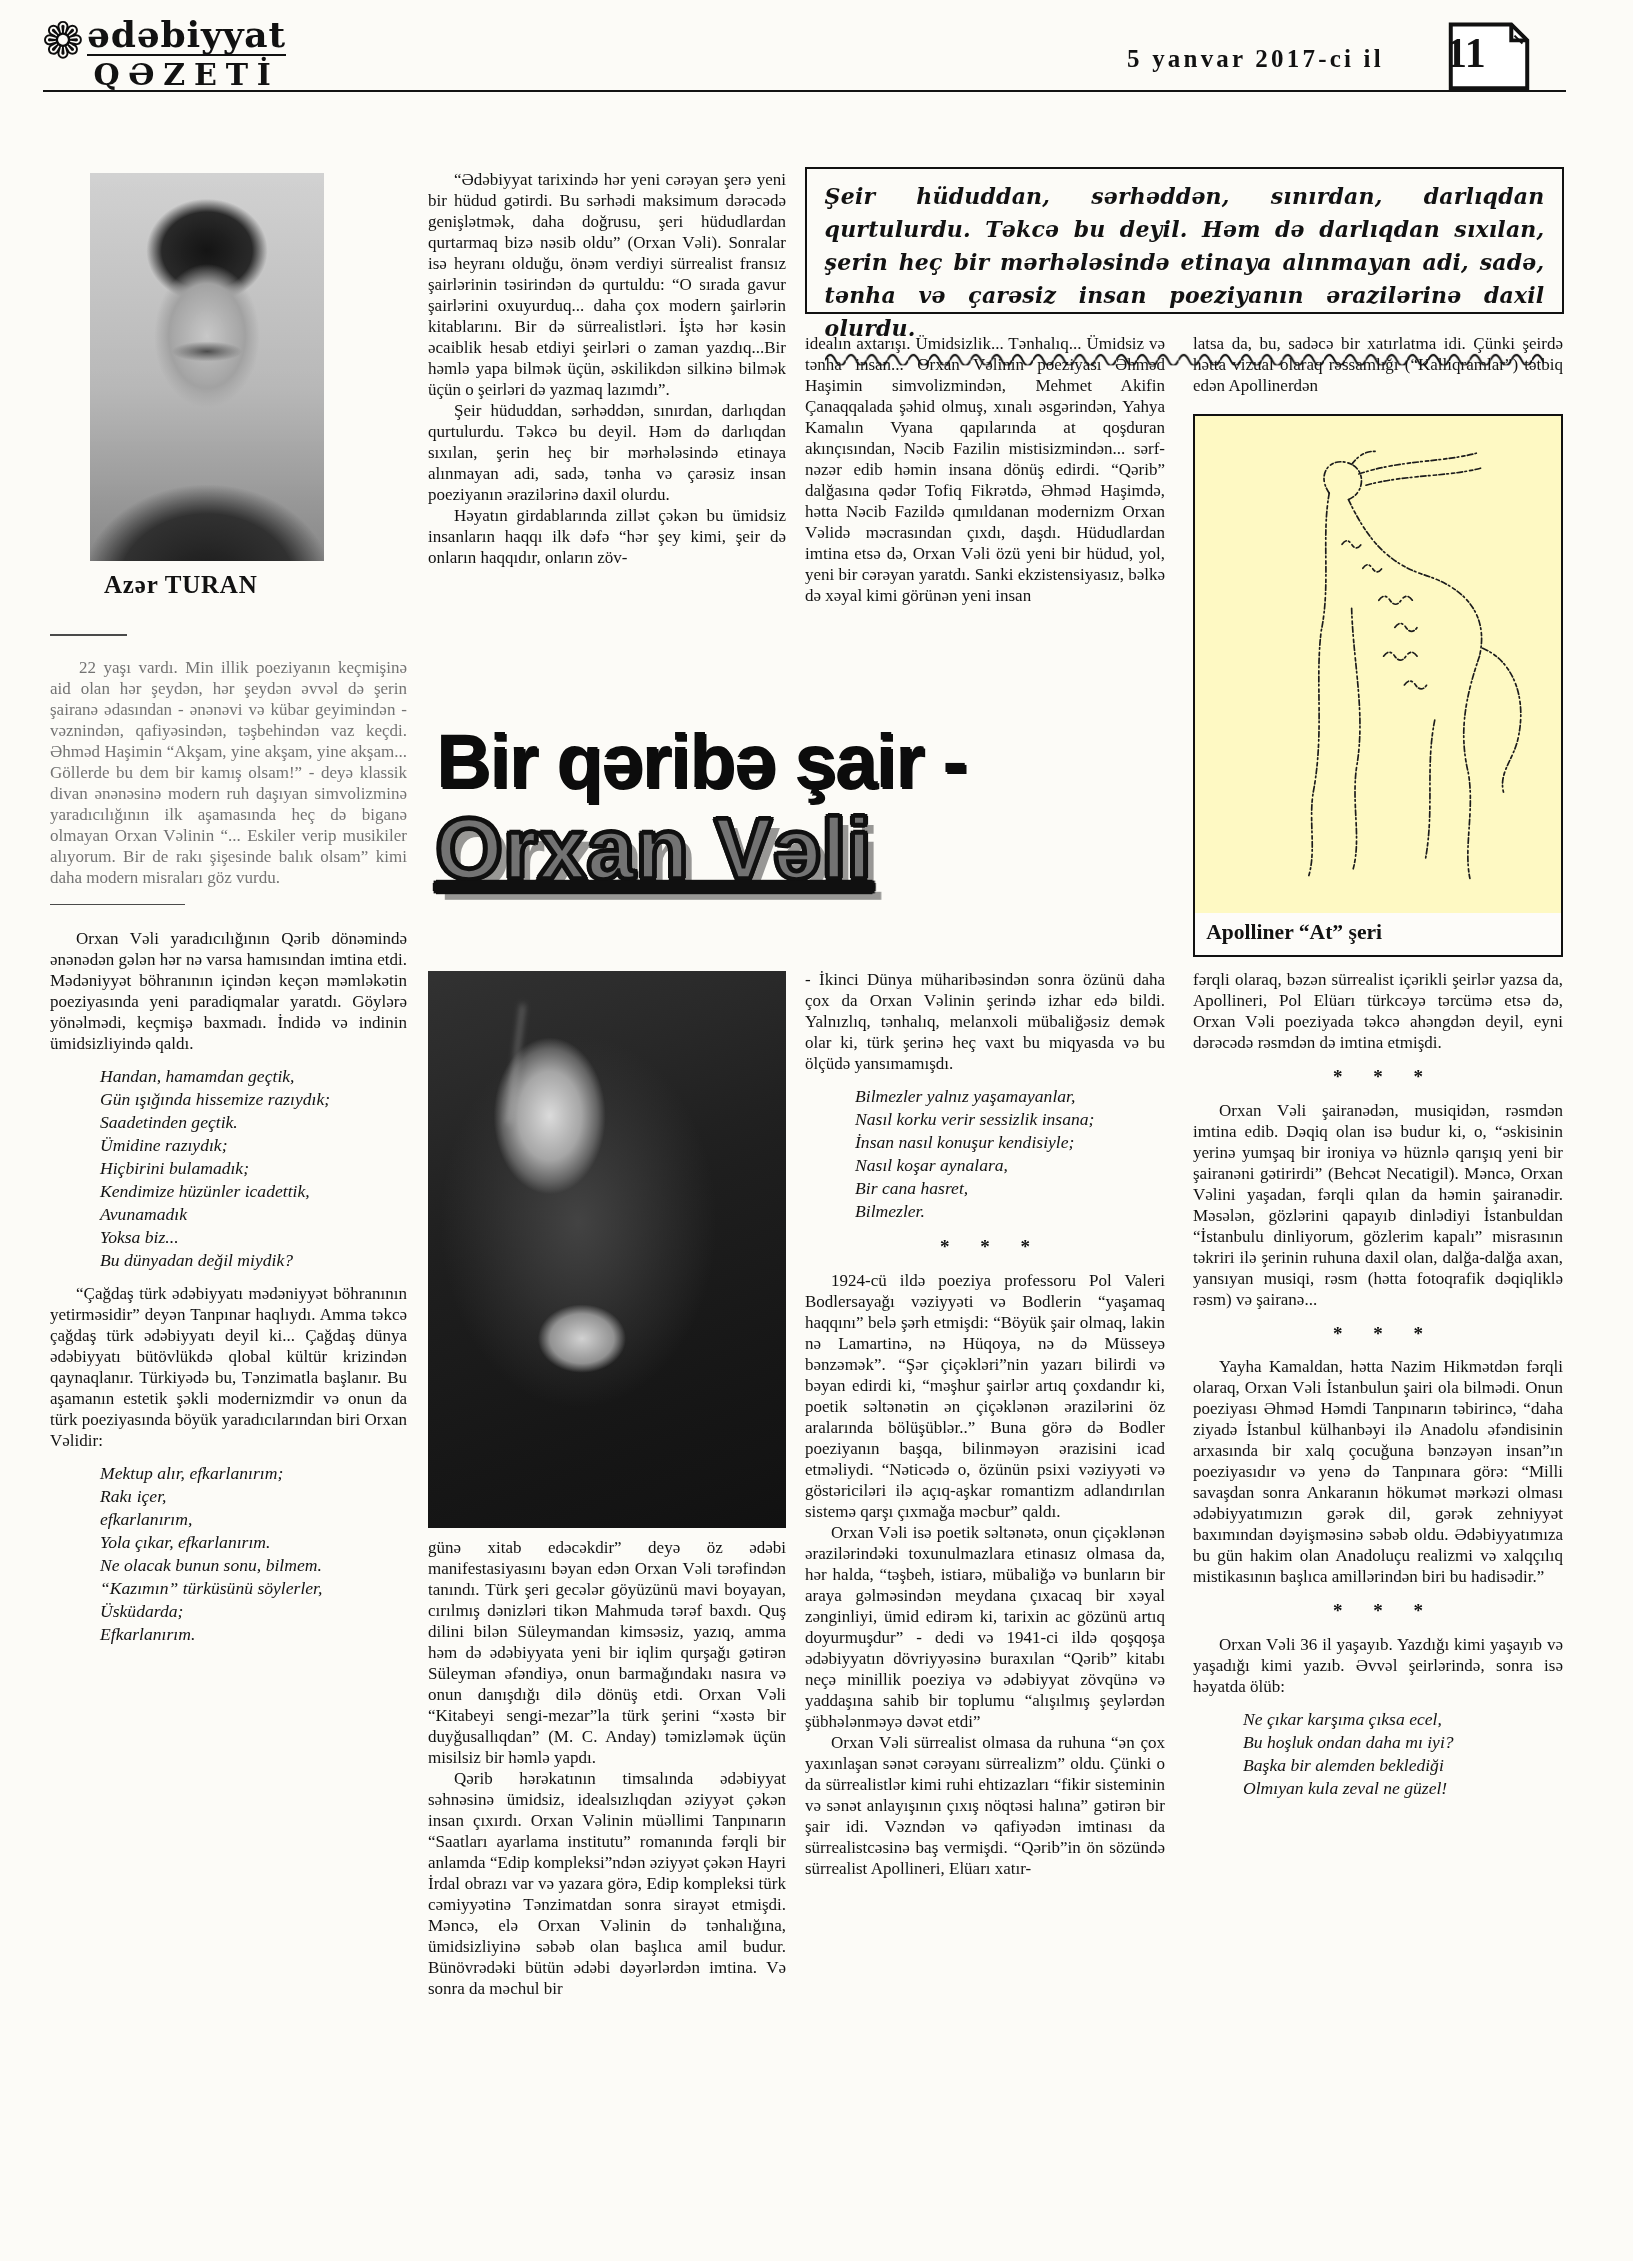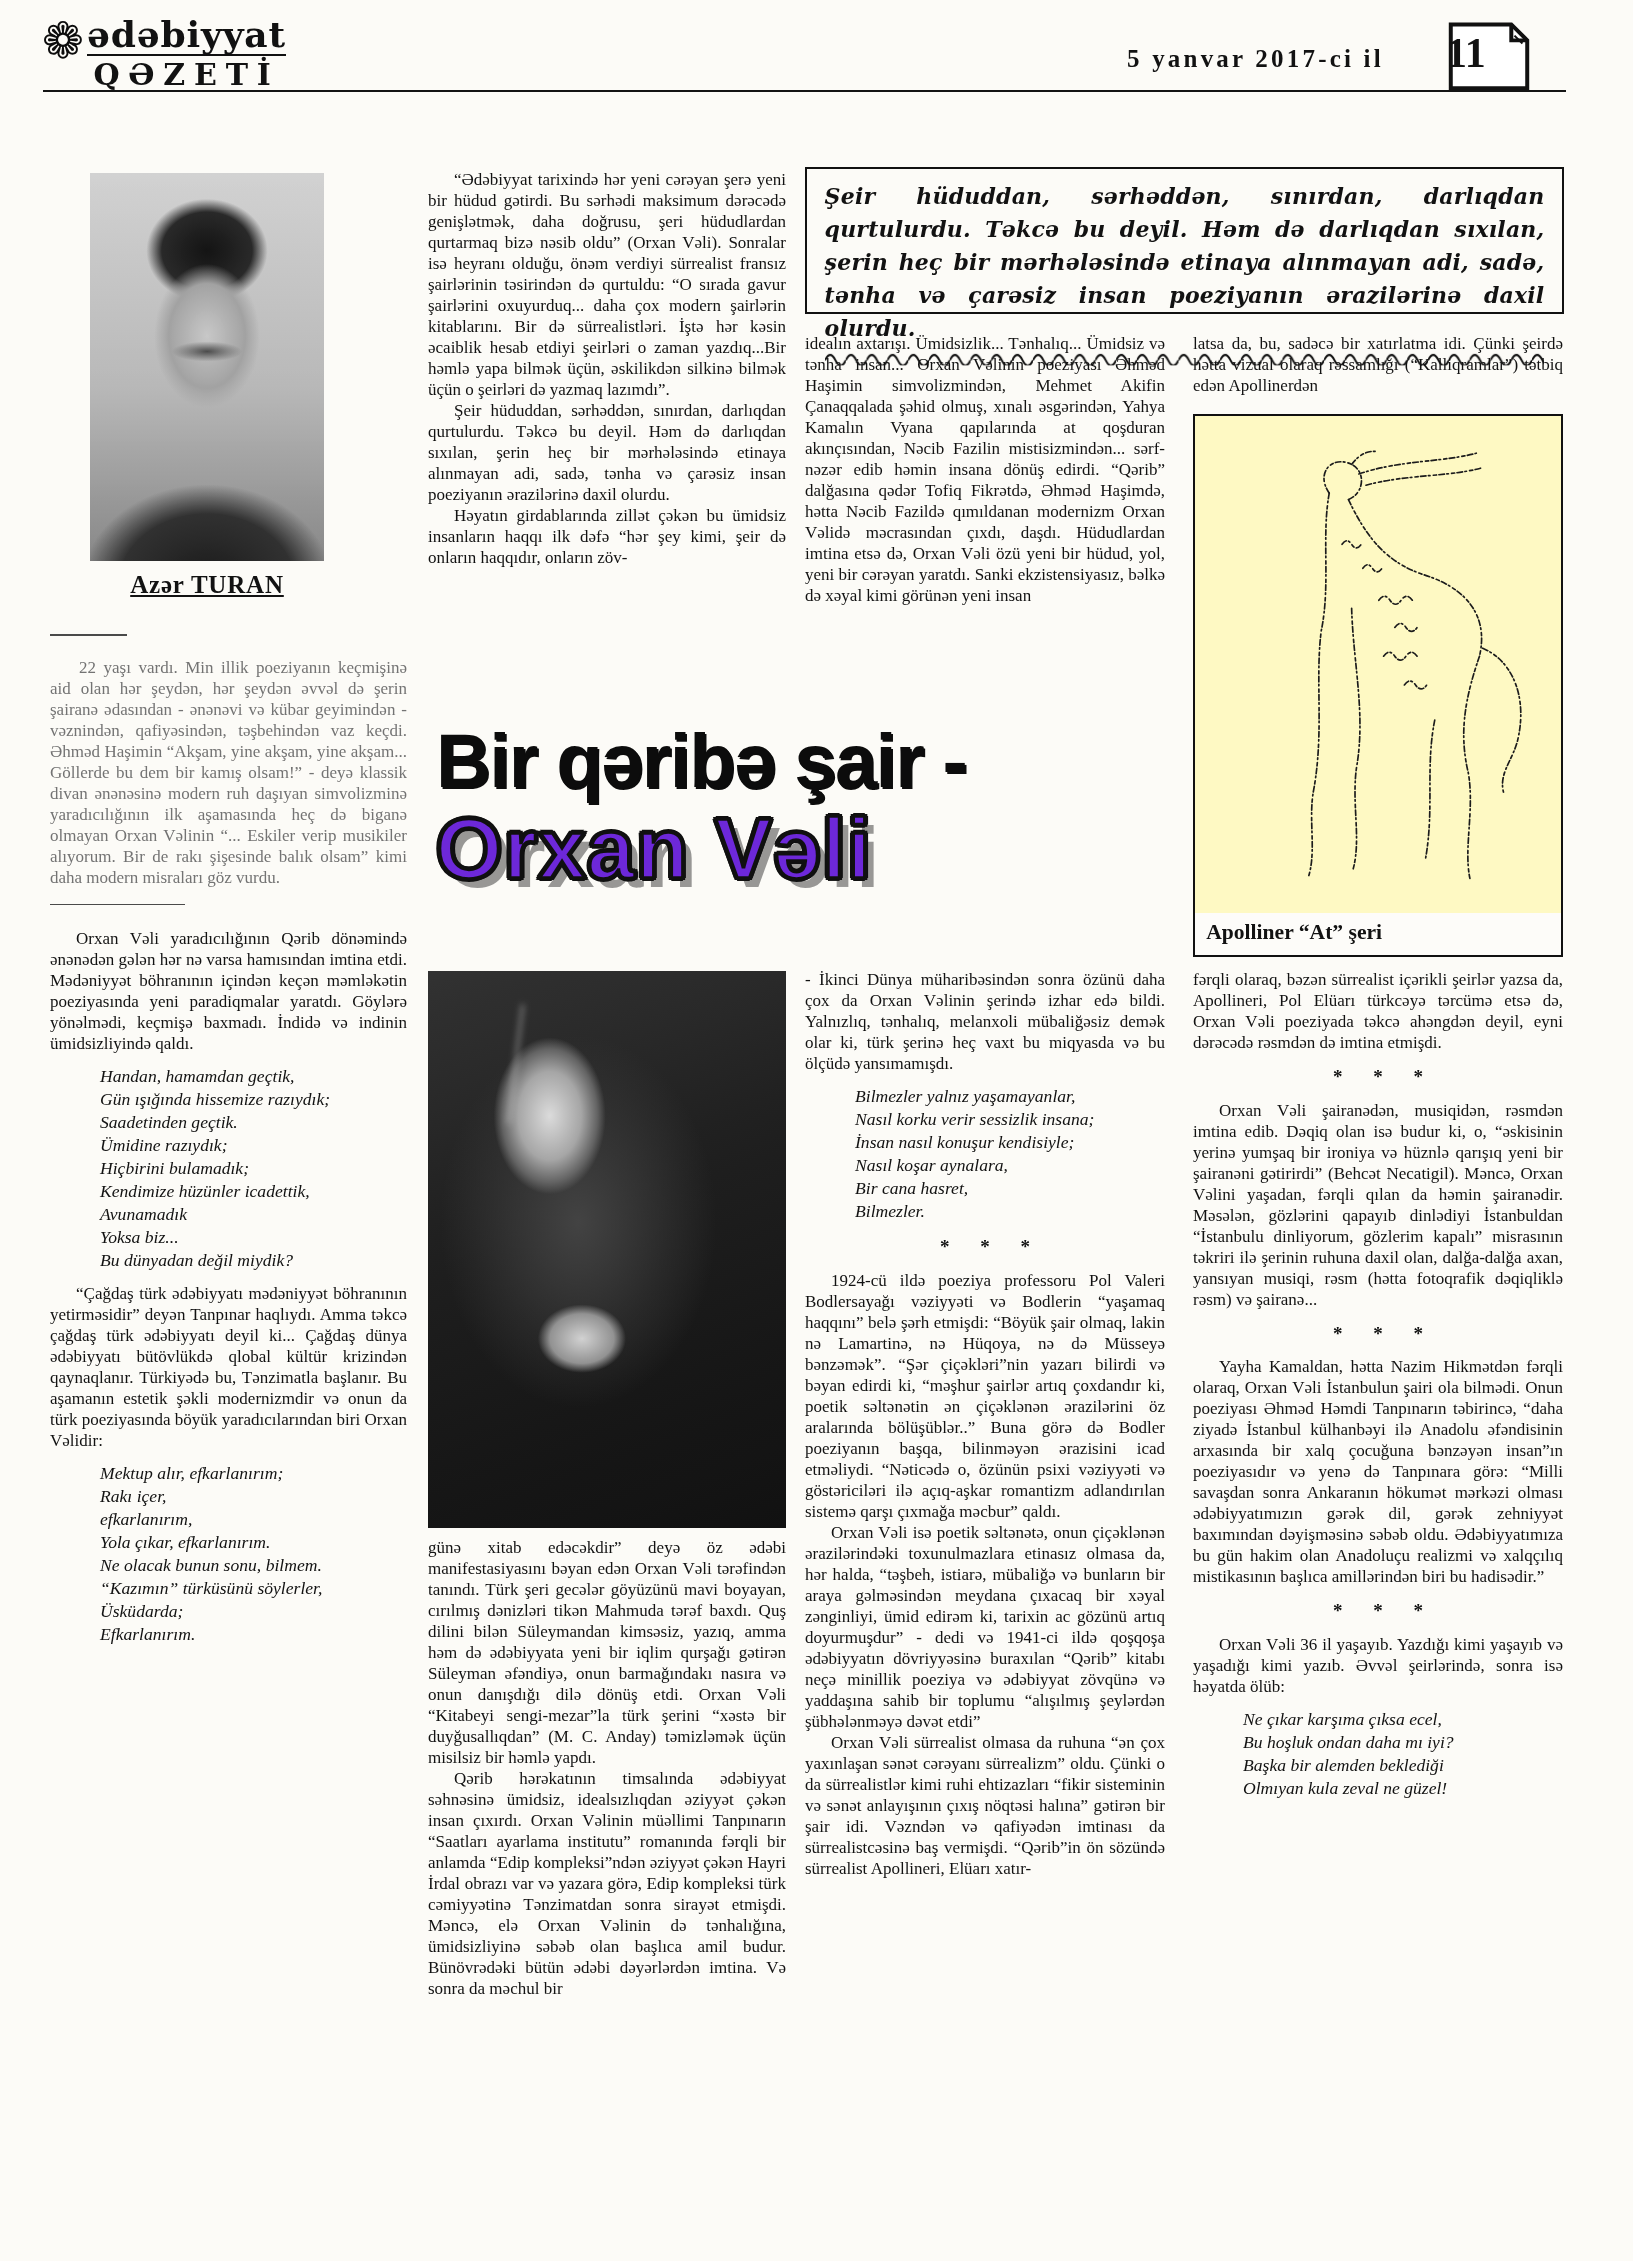--- a/index.html
+++ b/index.html
@@ -41,7 +41,7 @@
       radial-gradient(ellipse 160px 128px at 50% 106%, #22201b 0%, #3b362e 55%, rgba(59,54,46,0) 78%),
       linear-gradient(180deg,#d2ccbe 0%,#bdb4a3 55%,#8e8678 100%);
     filter:grayscale(1) contrast(1.07);}
-  .author-caption{position:absolute;left:90px;top:570px;width:234px;text-align:center;font:bold 25px/29px "Liberation Serif", serif;letter-spacing:0.8px;text-decoration:underline;}
+  .author-caption{position:absolute;left:104px;top:570px;width:234px;text-align:left;font:bold 25px/29px "Liberation Serif", serif;letter-spacing:0.8px;}
   .col1{left:50px;top:634px;width:357px;height:1611px;}
   .dash{height:1.6px;background:#4a4a4a;}
   .dash.top{width:77px;margin:0 0 21px 0;}

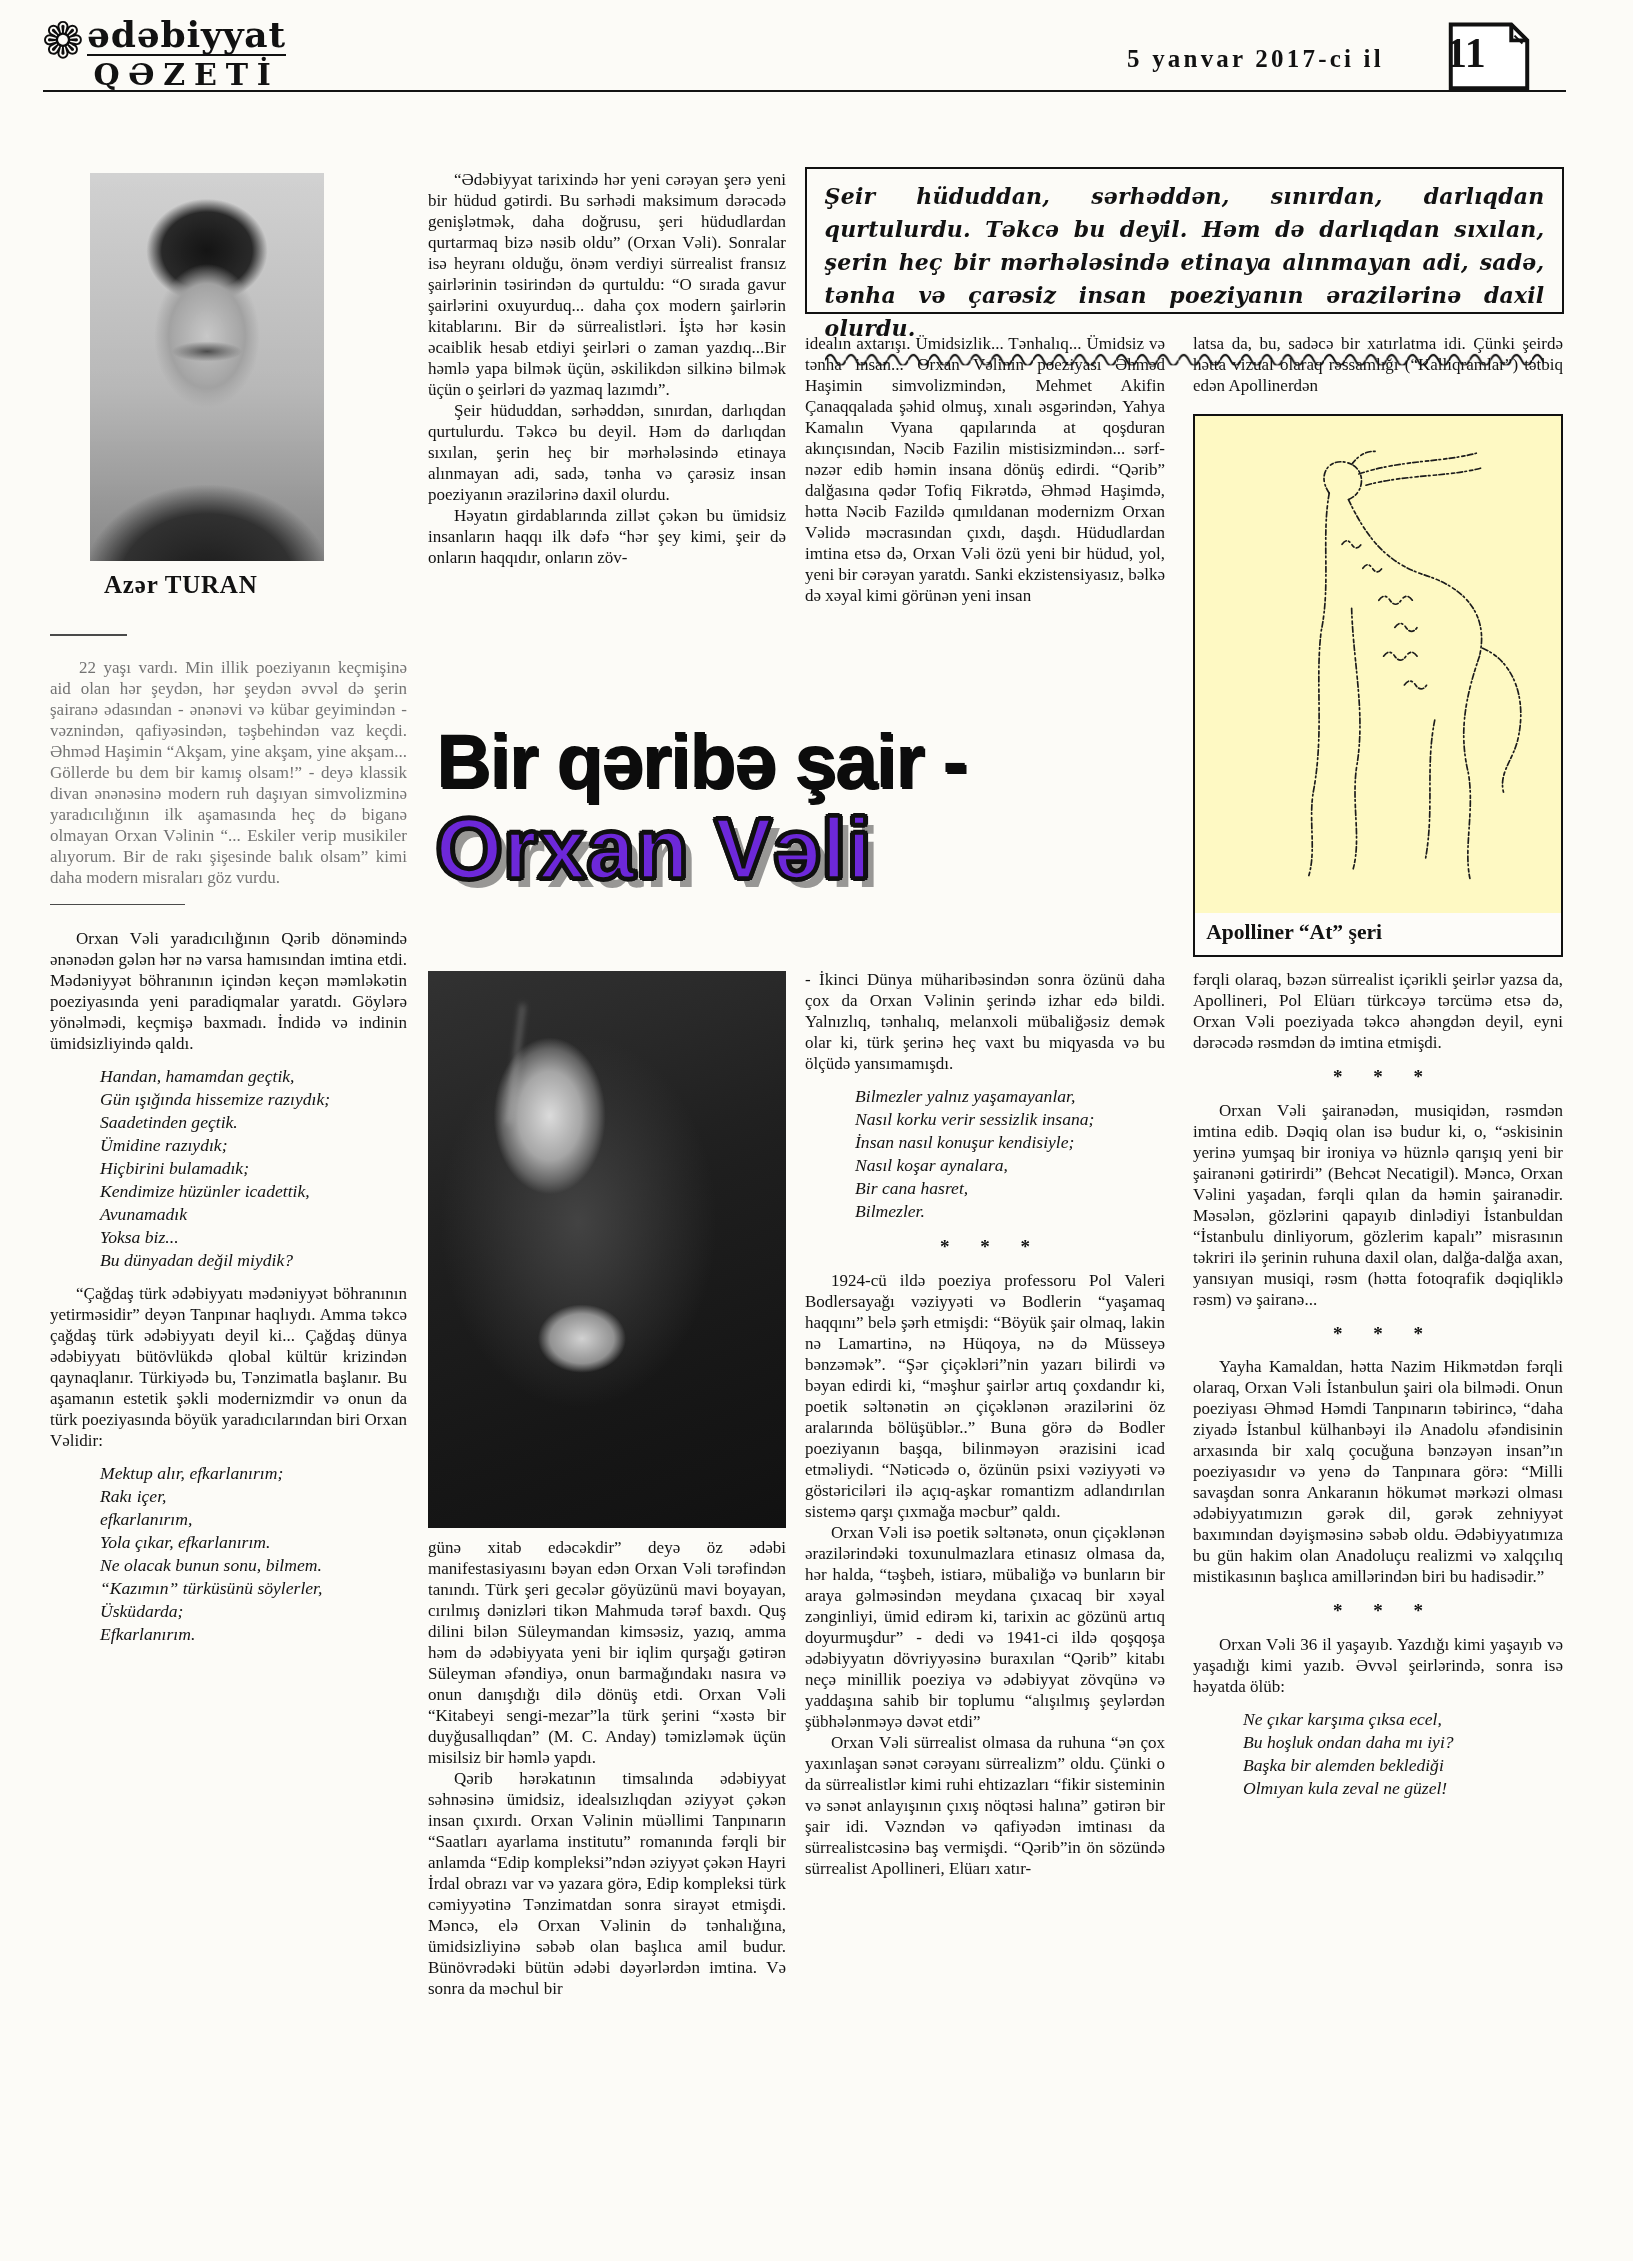--- a/index.html
+++ b/index.html
@@ -52,9 +52,9 @@
   .col2top{left:428px;top:169px;width:358px;height:554px;}
   .headline{position:absolute;left:436px;top:719px;width:745px;}
   .headline-l1{font:900 76px/83px "Liberation Sans", sans-serif;letter-spacing:-1.6px;color:#0c0c0c;text-shadow:1.6px 1.6px 0 #0c0c0c;white-space:nowrap;}
-  .headline-l2{font:900 85px/94px "Liberation Sans", sans-serif;letter-spacing:1.6px;color:#6d28d9;white-space:nowrap;
+  .headline-l2{font:900 85px/94px "Liberation Sans", sans-serif;letter-spacing:1.6px;color:#737373;white-space:nowrap;
     -webkit-text-stroke:3.6px #101010;
-    text-shadow:-2.4px -2.4px 0 #101010,2.4px -2.4px 0 #101010,-2.4px 2.4px 0 #101010,2.4px 2.4px 0 #101010,0 -3.2px 0 #101010,0 3.2px 0 #101010,-3.2px 0 0 #101010,3.2px 0 0 #101010,8.8px 8.8px 0 rgba(70,70,70,.55);}
+    text-shadow:-2.4px -2.4px 0 #101010,2.4px -2.4px 0 #101010,-2.4px 2.4px 0 #101010,2.4px 2.4px 0 #101010,0 -3.2px 0 #101010,0 3.2px 0 #101010,-3.2px 0 0 #101010,3.2px 0 0 #101010,8.8px 8.8px 0 rgba(70,70,70,.55);text-decoration:underline;}
   .orxan-photo{position:absolute;left:428px;top:971px;width:358px;height:557px;
     background:
       radial-gradient(ellipse 70px 98px at 34% 26%, #e2dacb 0%, #b0a593 45%, #6b6257 68%, rgba(30,28,25,0) 80%),

